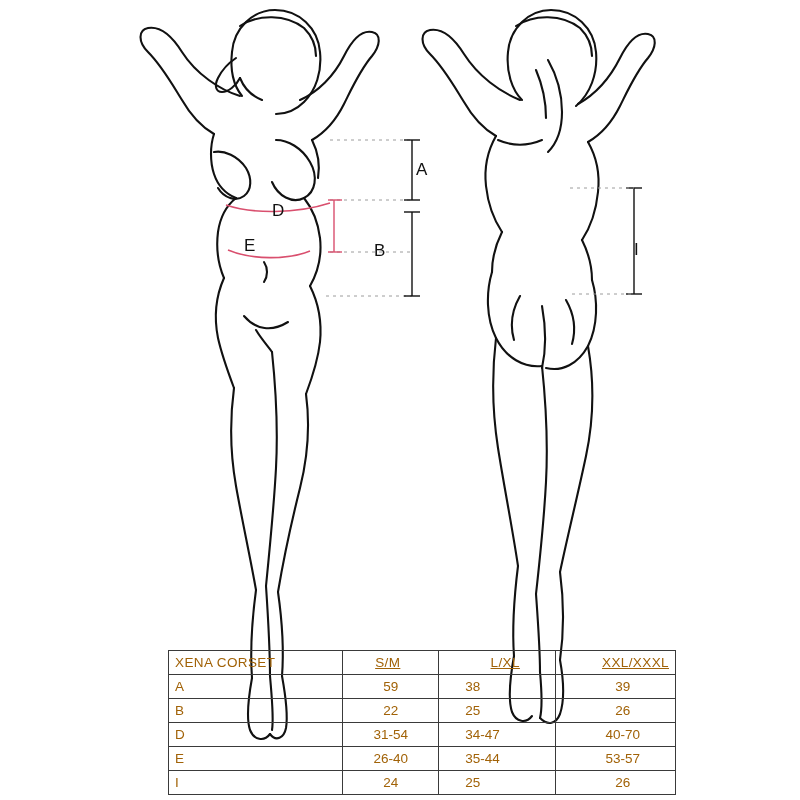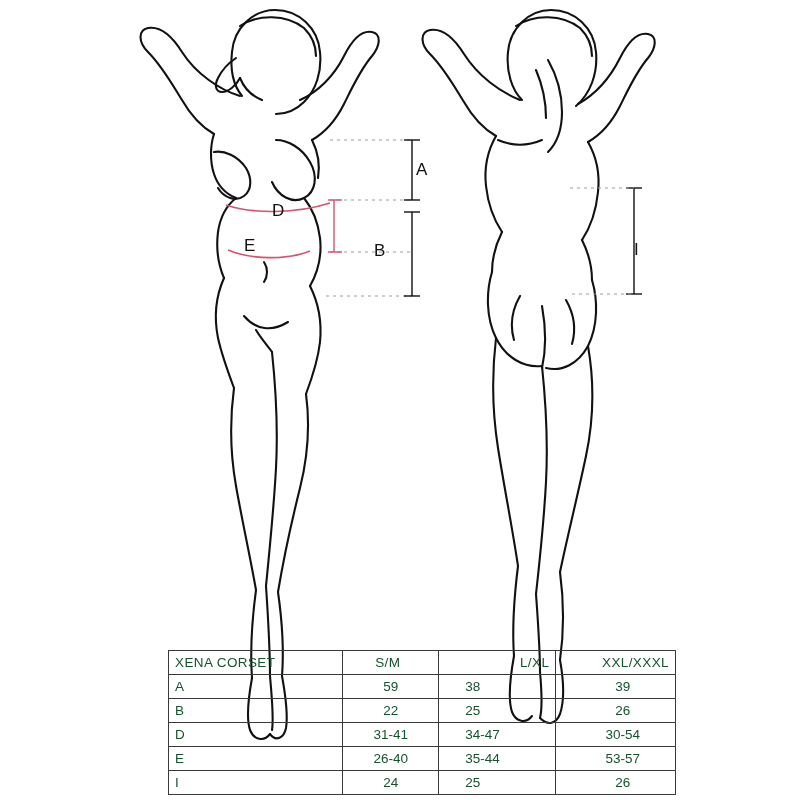--- a/index.html
+++ b/index.html
@@ -39,7 +39,7 @@
     width: 508px;
     border-collapse: collapse;
     font-size: 13.5px;
-    color: #14532d;
+    color: #a16207;
     background: transparent;
     border-radius: 9px;
   }

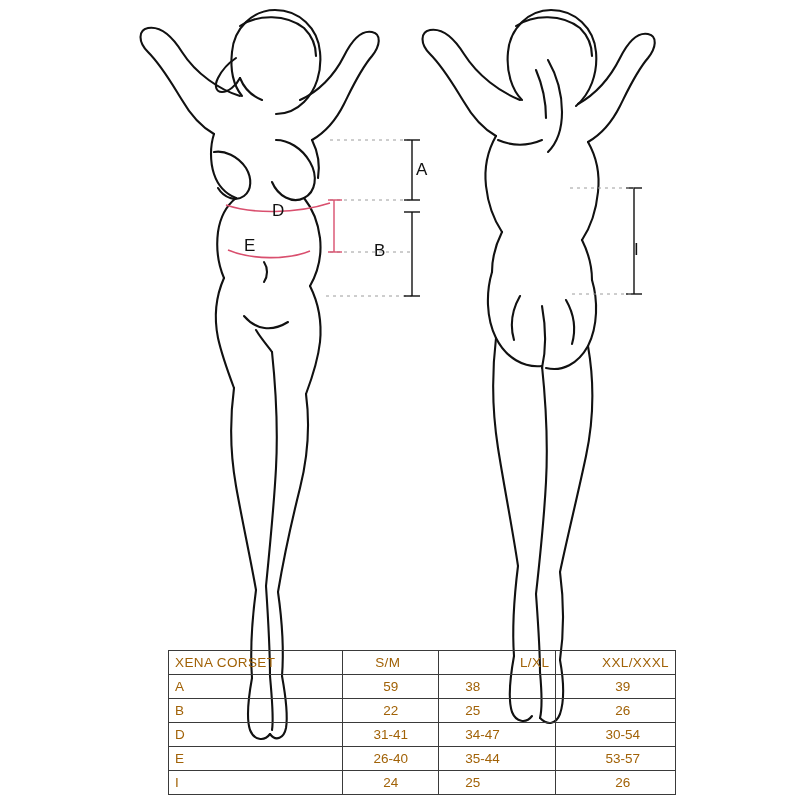--- a/index.html
+++ b/index.html
@@ -62,6 +62,7 @@
   #size-table tr.head td.c-val {
     text-align: center;
     padding-left: 0;
+    text-decoration: underline;
   }
   #size-table tr.head td {
     letter-spacing: 0.4px;

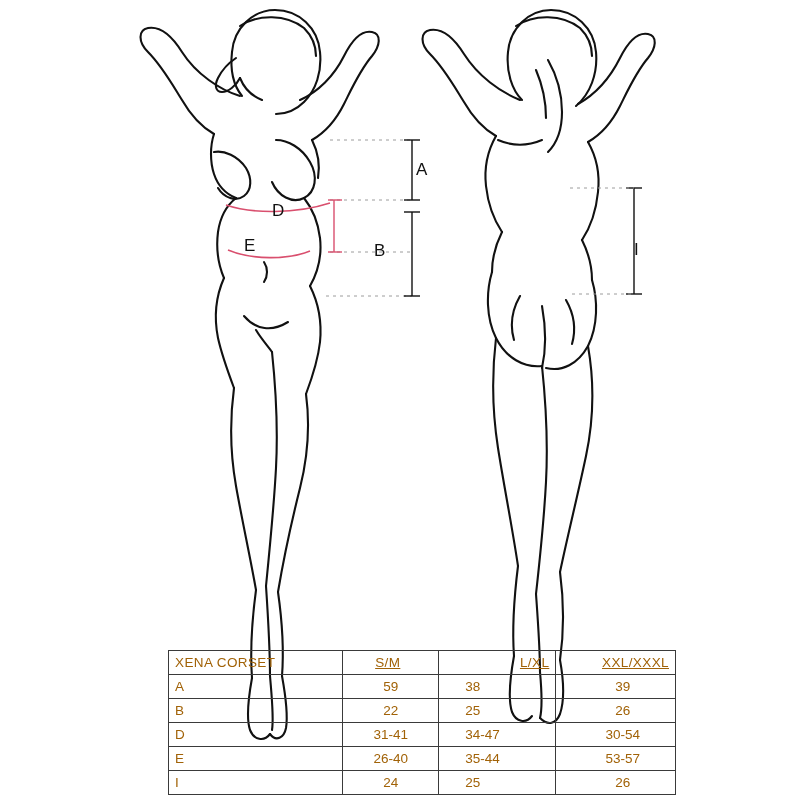--- a/index.html
+++ b/index.html
@@ -69,7 +69,7 @@
   }
   
   #size-table tr.head td.c-s  { text-align: center; }
-  #size-table tr.head td.c-l  { text-align: right; padding-left: 22px; }
+  #size-table tr.head td.c-l  { text-align: center; padding-left: 22px; }
   #size-table tr.head td.c-x  { text-align: right; padding-left: 12px; }
   #size-table tr.body td.c-s  { text-align: center; }
   #size-table tr.body td.c-l  { text-align: left; padding-left: 26px; }

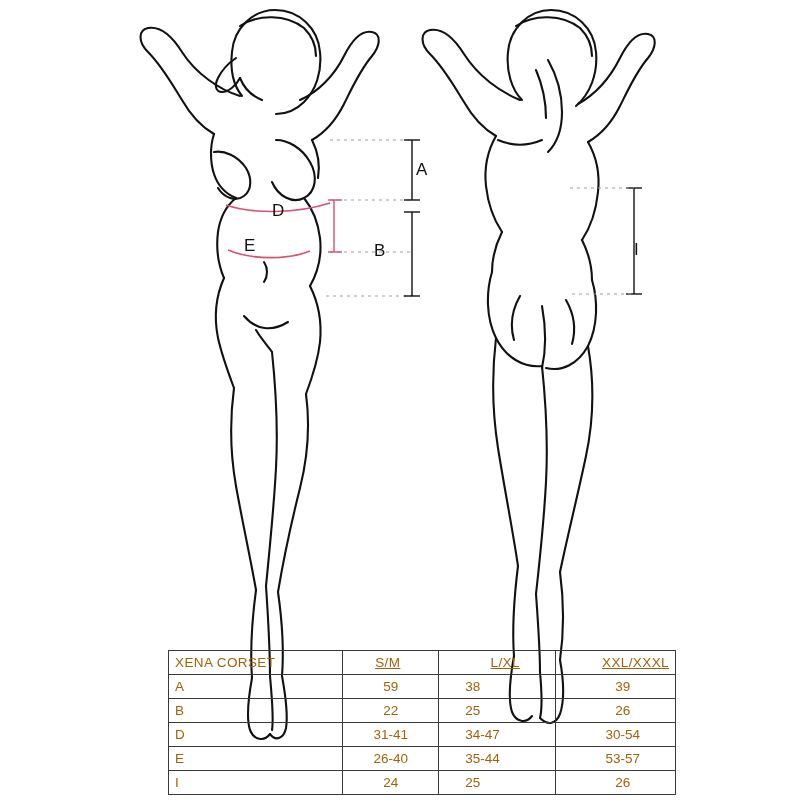--- a/index.html
+++ b/index.html
@@ -238,7 +238,7 @@
       </tr>
       <tr class="body">
         <td class="c-label">D</td>
-        <td class="c-val c-s">31-41</td>
+        <td class="c-val c-s">31-54</td>
         <td class="c-val c-l">34-47</td>
         <td class="c-val c-x">30-54</td>
       </tr>

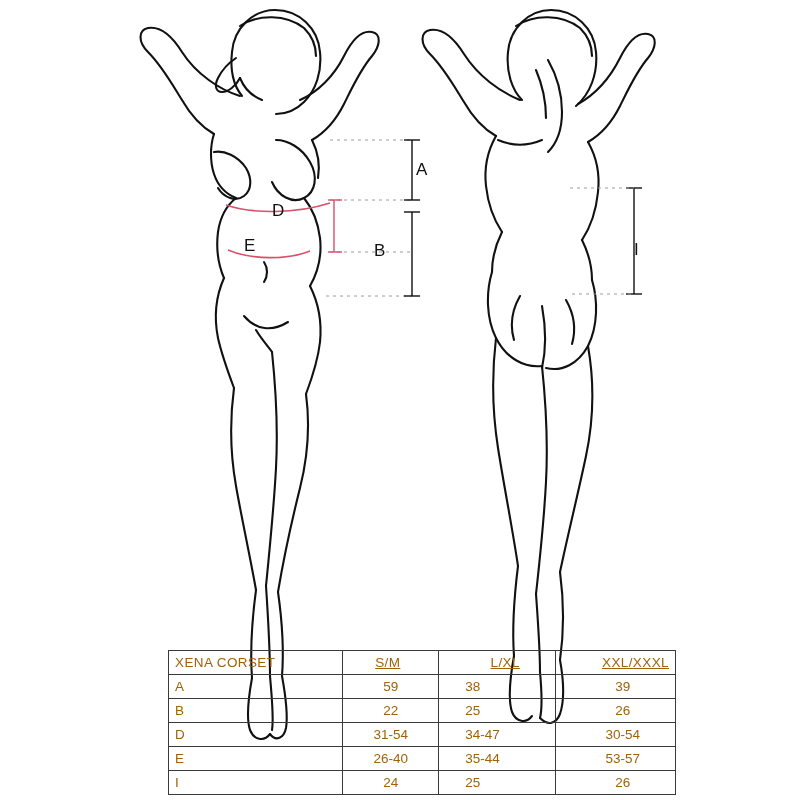--- a/index.html
+++ b/index.html
@@ -240,7 +240,7 @@
         <td class="c-label">D</td>
         <td class="c-val c-s">31-54</td>
         <td class="c-val c-l">34-47</td>
-        <td class="c-val c-x">30-54</td>
+        <td class="c-val c-x">40-70</td>
       </tr>
       <tr class="body">
         <td class="c-label">E</td>

